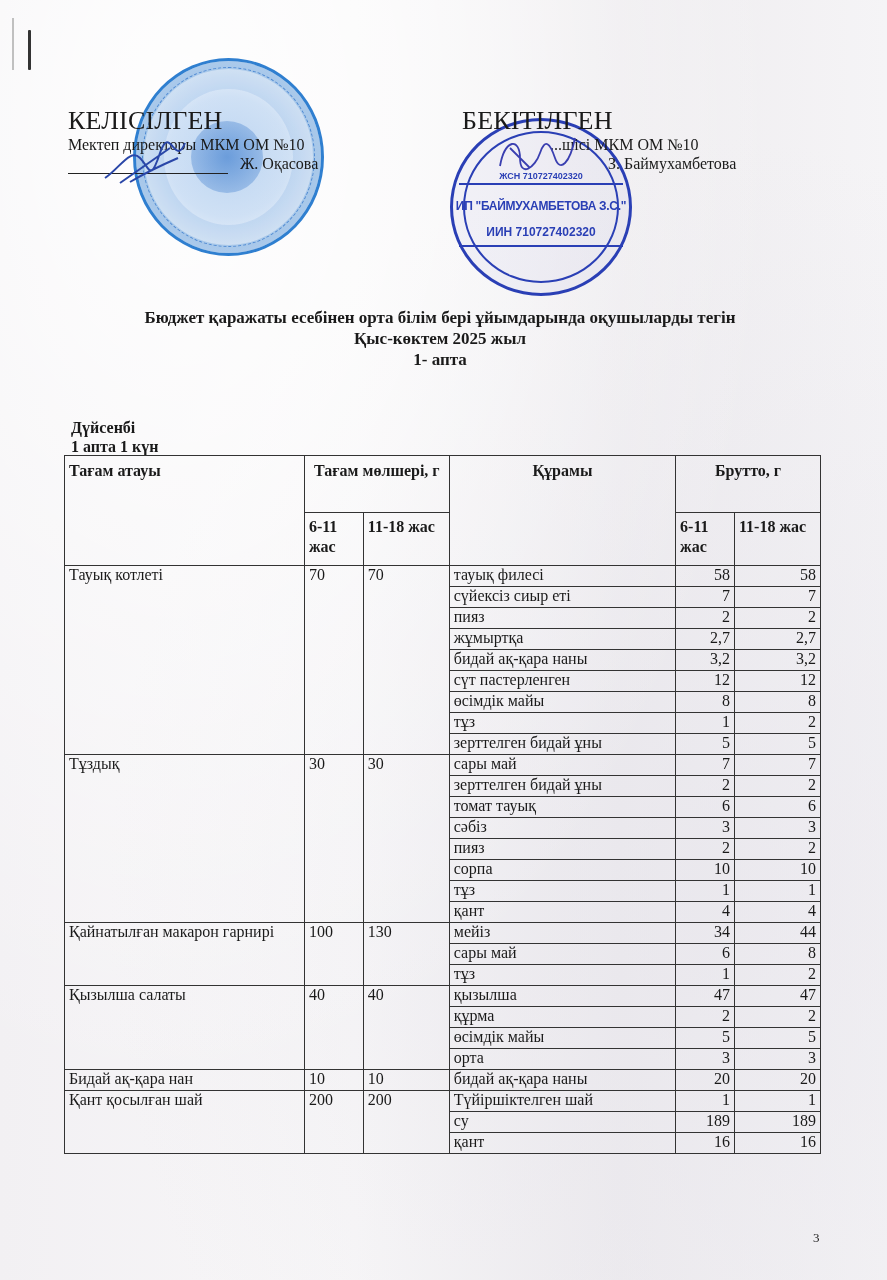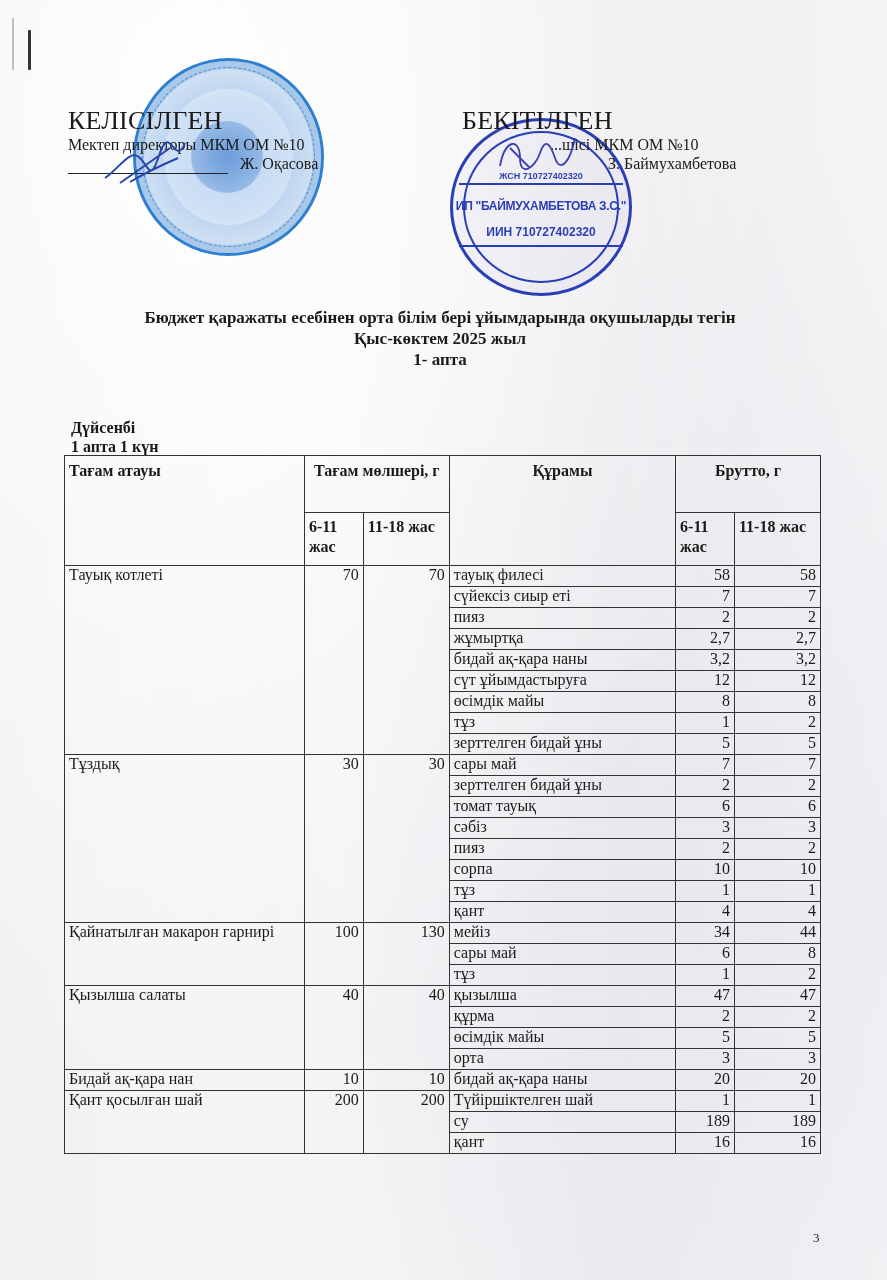--- a/index.html
+++ b/index.html
@@ -89,7 +89,7 @@
     tr.hdr1 th { height: 50px; padding-top: 6px; }
     tr.hdr2 th { height: 48px; padding-top: 4px; line-height: 20px; }
     td.num { text-align: right; }
-    td.qty { text-align: right; }
+    td.qty { text-align: left; }
     td.ingr { padding-left: 6px; }
     tr.ing-row td { height: 20px; }
     td.mid { vertical-align: middle; }

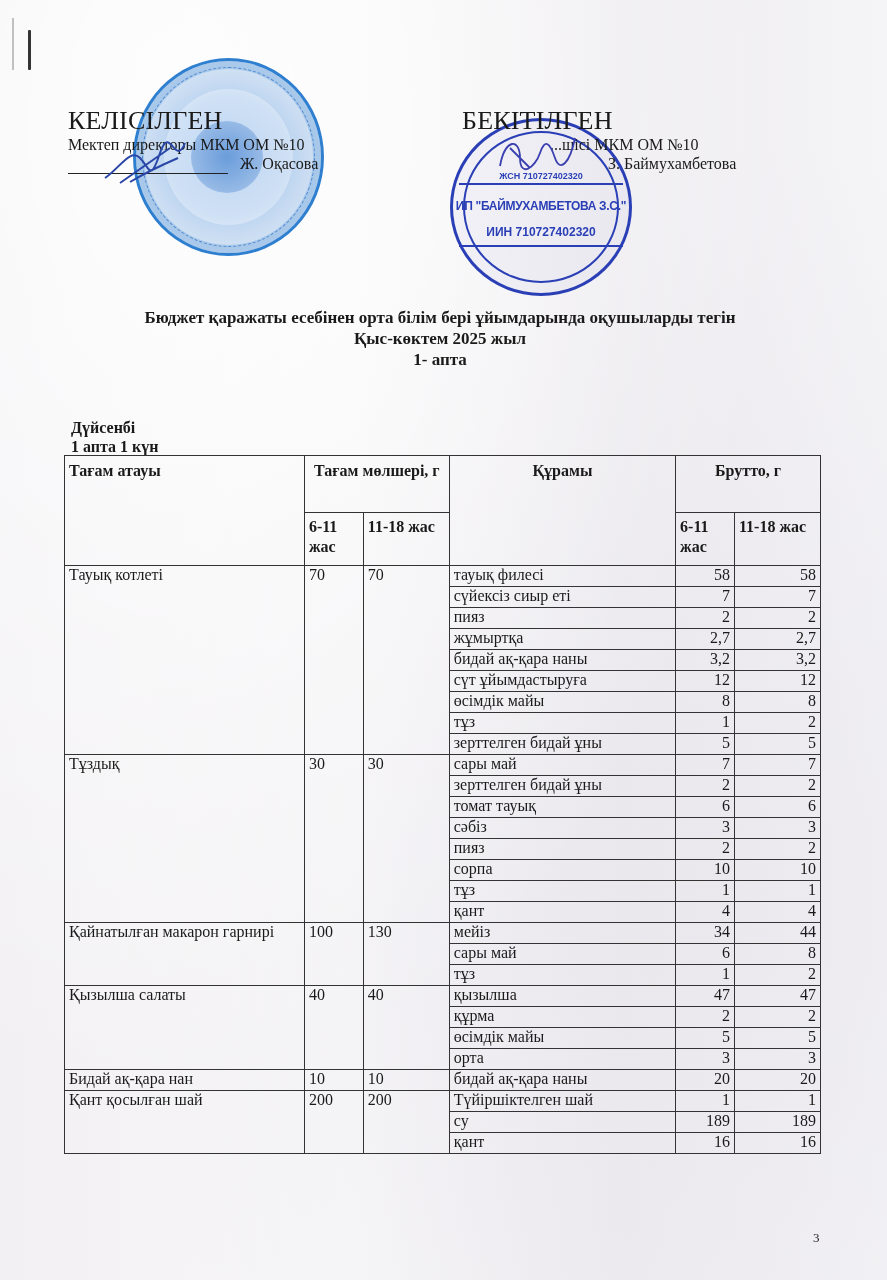--- a/index.html
+++ b/index.html
@@ -202,7 +202,7 @@
         <td class="num">3,2</td>
       </tr>
       <tr class="ing-row">
-        <td class="ingr">сүт ұйымдастыруға</td>
+        <td class="ingr">сүт пастерленген</td>
         <td class="num">12</td>
         <td class="num">12</td>
       </tr>

